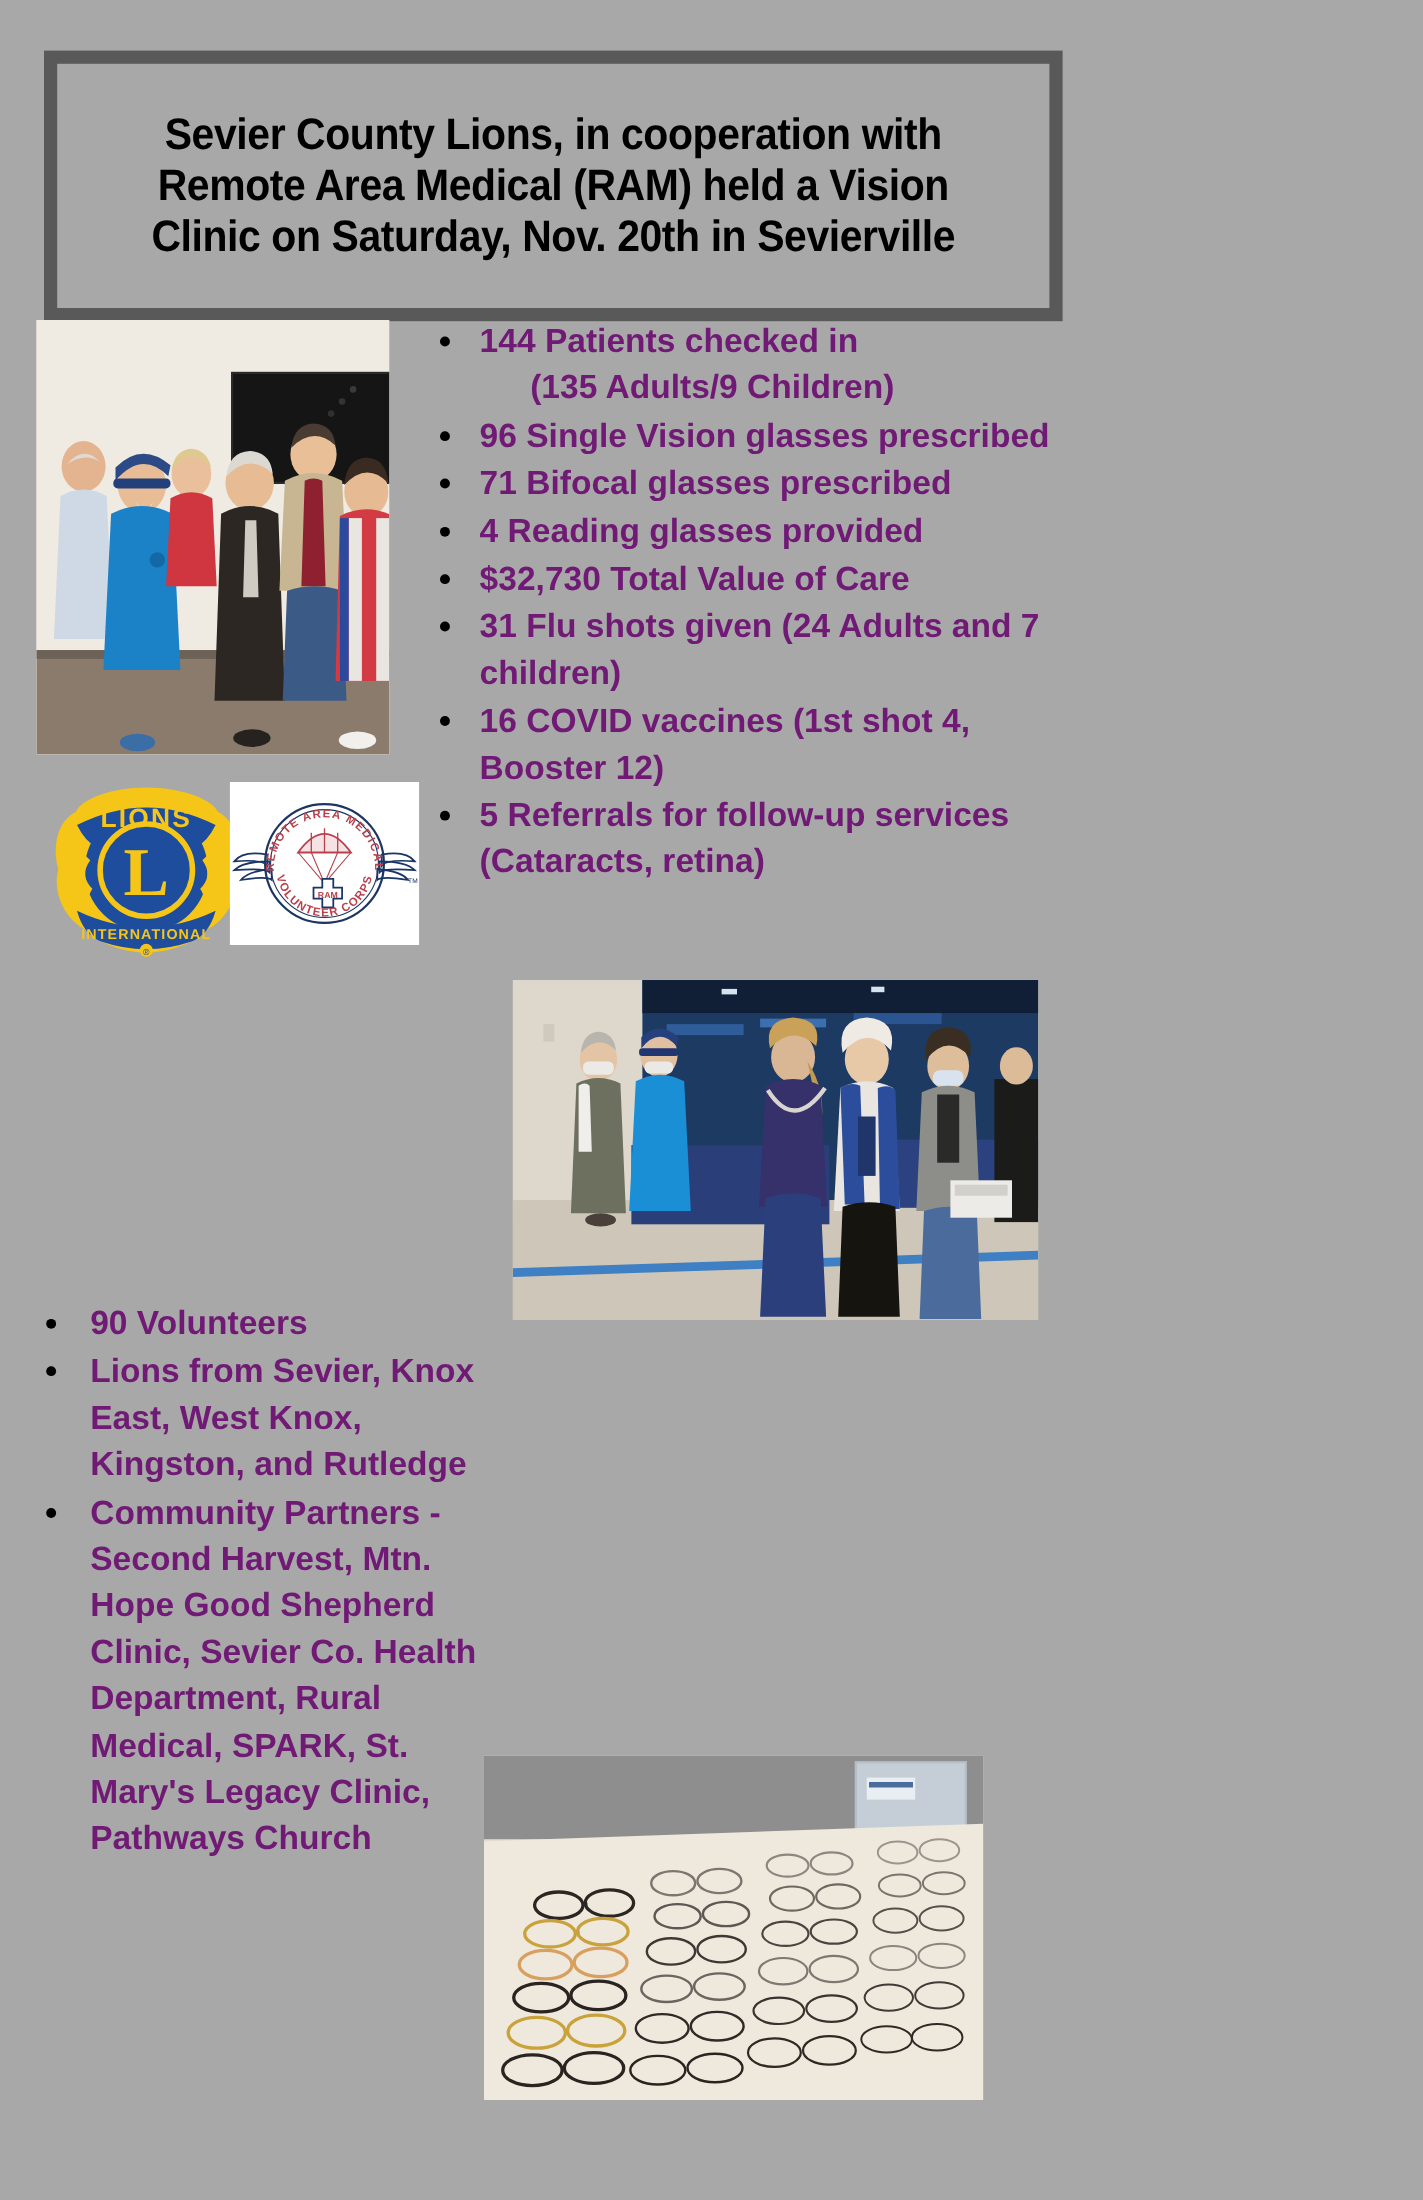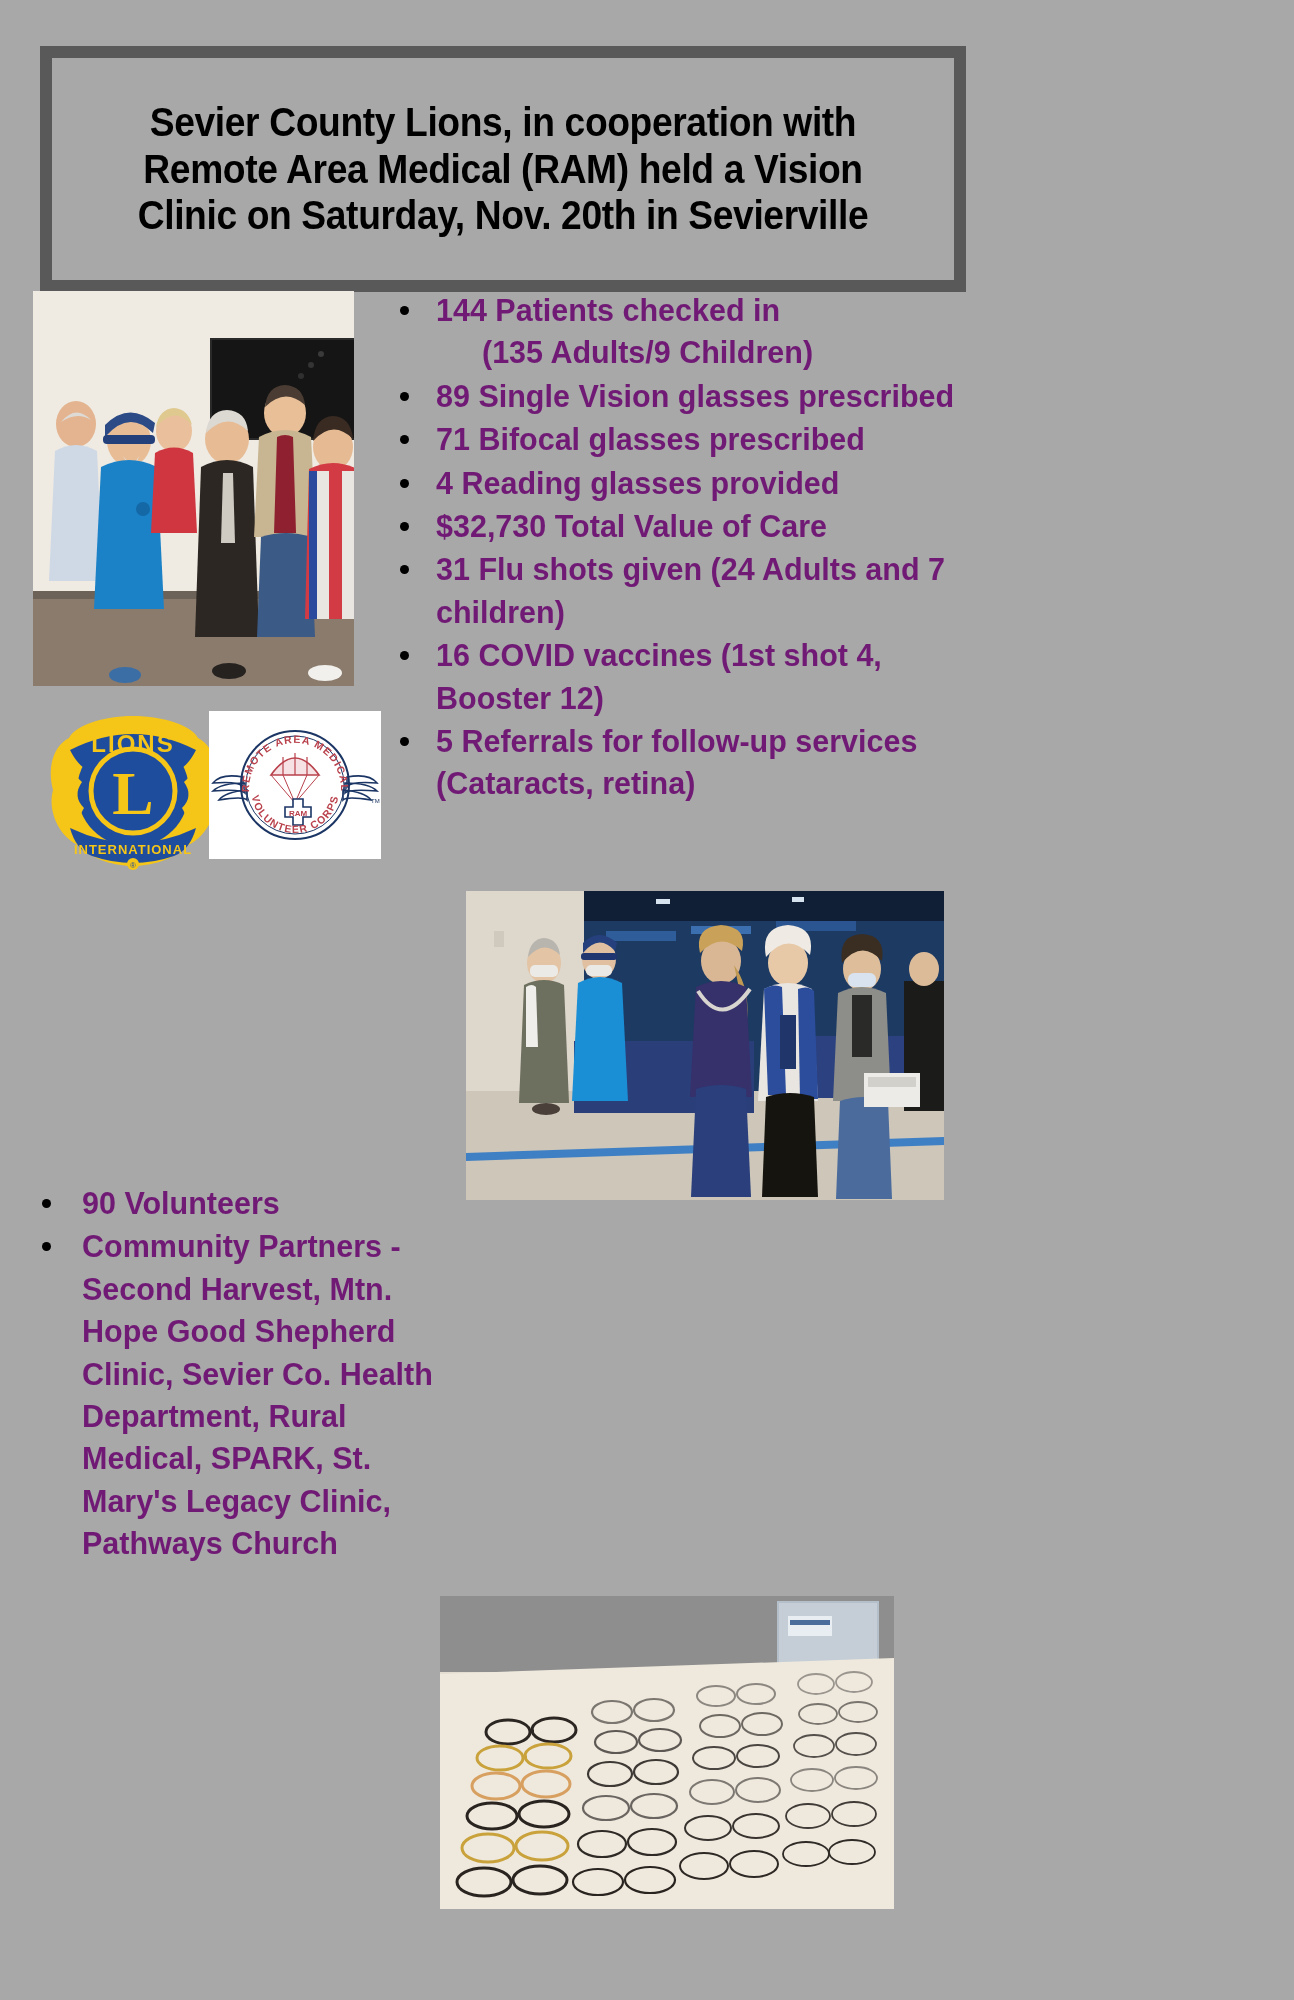--- a/index.html
+++ b/index.html
@@ -282,7 +282,7 @@
   </li>
   <li>
     <span class="dot"></span>
-    <span class="txt">89 Single Vision glasses prescribed</span>
+    <span class="txt">96 Single Vision glasses prescribed</span>
   </li>
   <li>
     <span class="dot"></span>

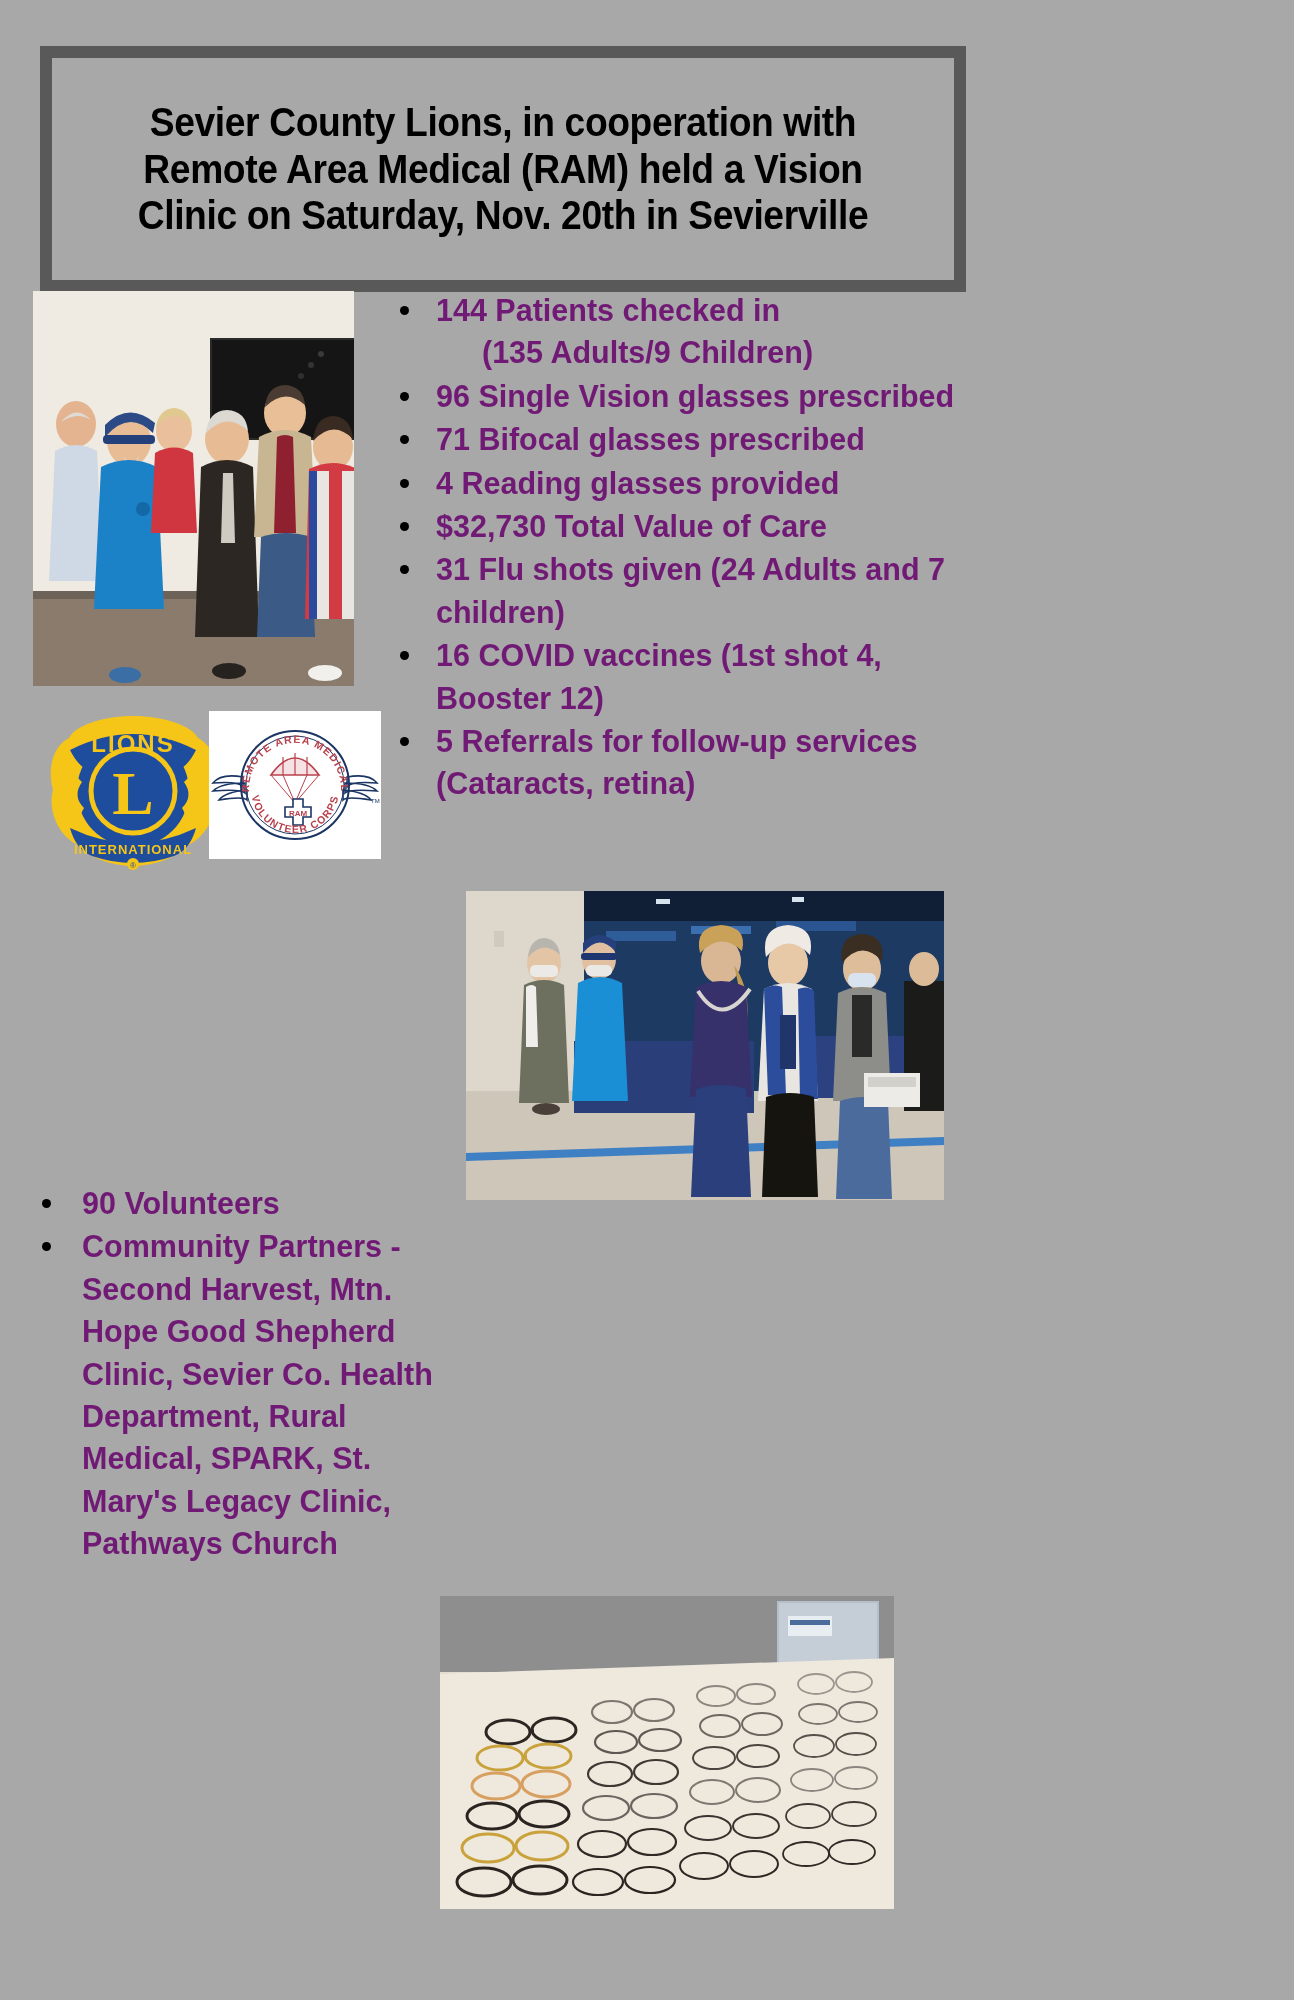--- a/index.html
+++ b/index.html
@@ -314,6 +314,10 @@
   <li>
     <span class="dot"></span>
     <span class="txt">90 Volunteers</span>
+  </li>
+  <li>
+    <span class="dot"></span>
+    <span class="txt">Lions from Sevier, Knox East, West Knox, Kingston, and Rutledge</span>
   </li>
   <li>
     <span class="dot"></span>

